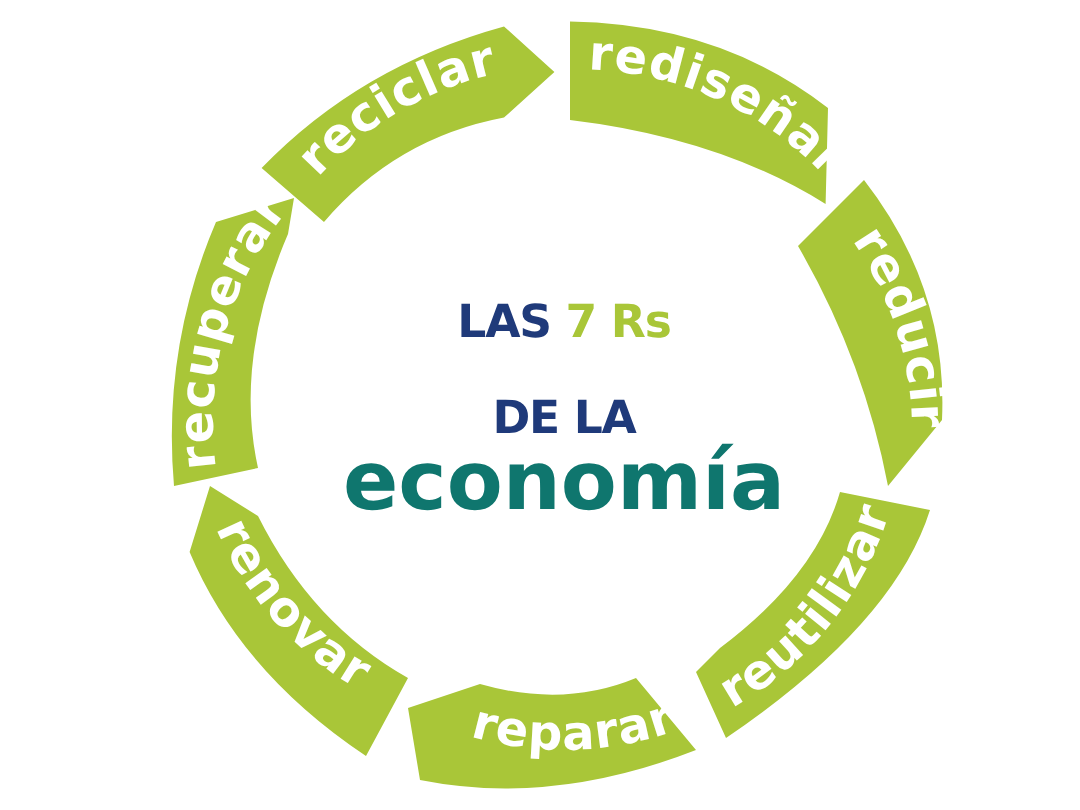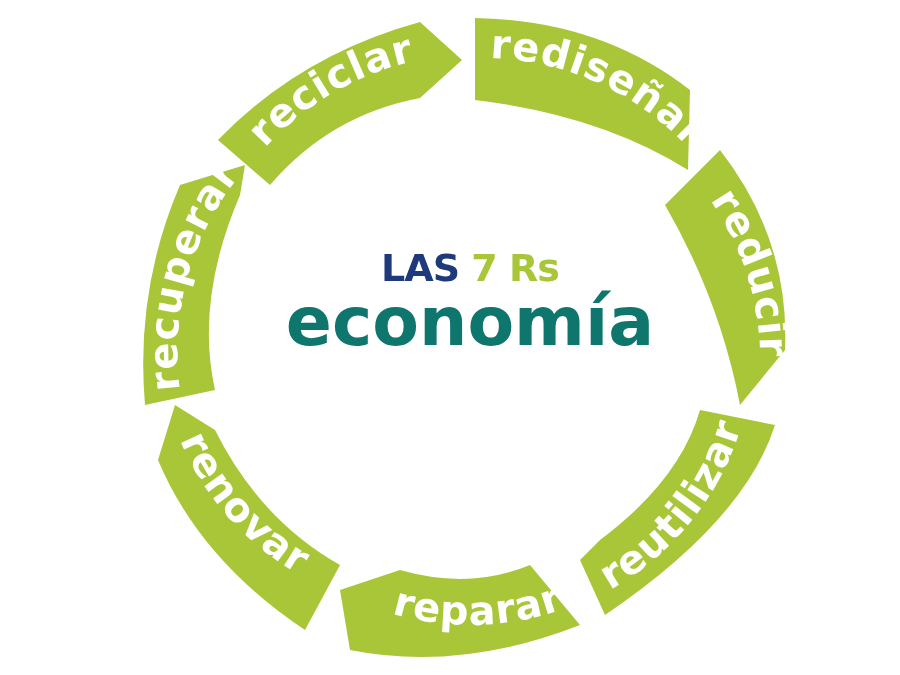--- a/index.html
+++ b/index.html
@@ -77,6 +77,7 @@
     <span>LAS</span>
     <span class="accent">7 Rs</span>
   </div>
+  <div class="line2">DE LA</div>
   <div class="big">economía</div>
 </div>
 

